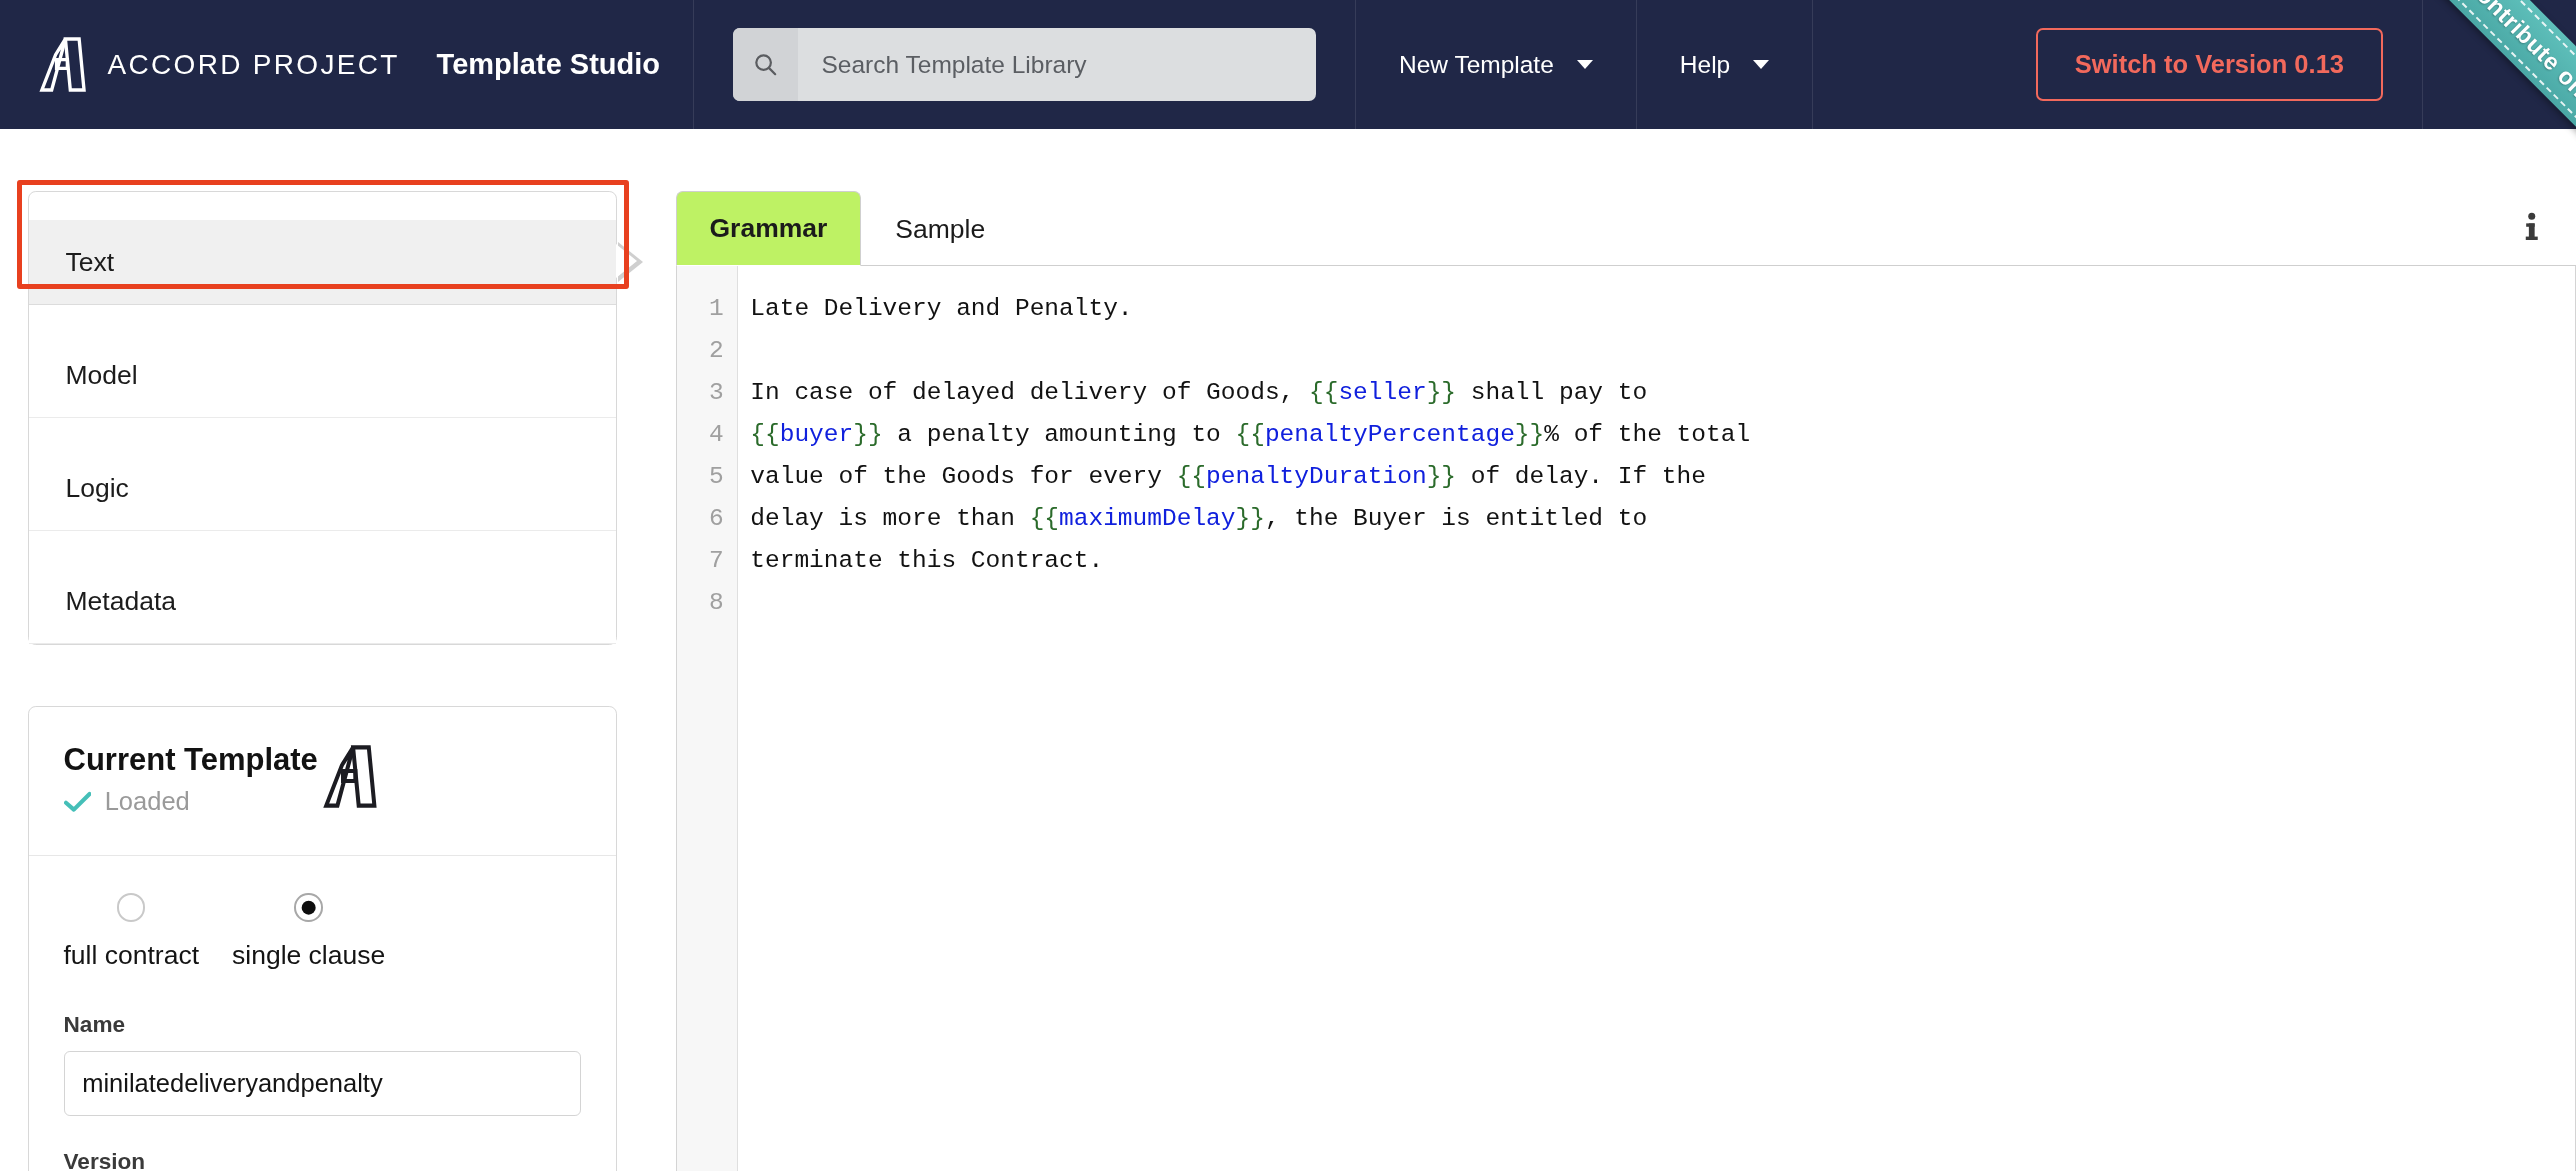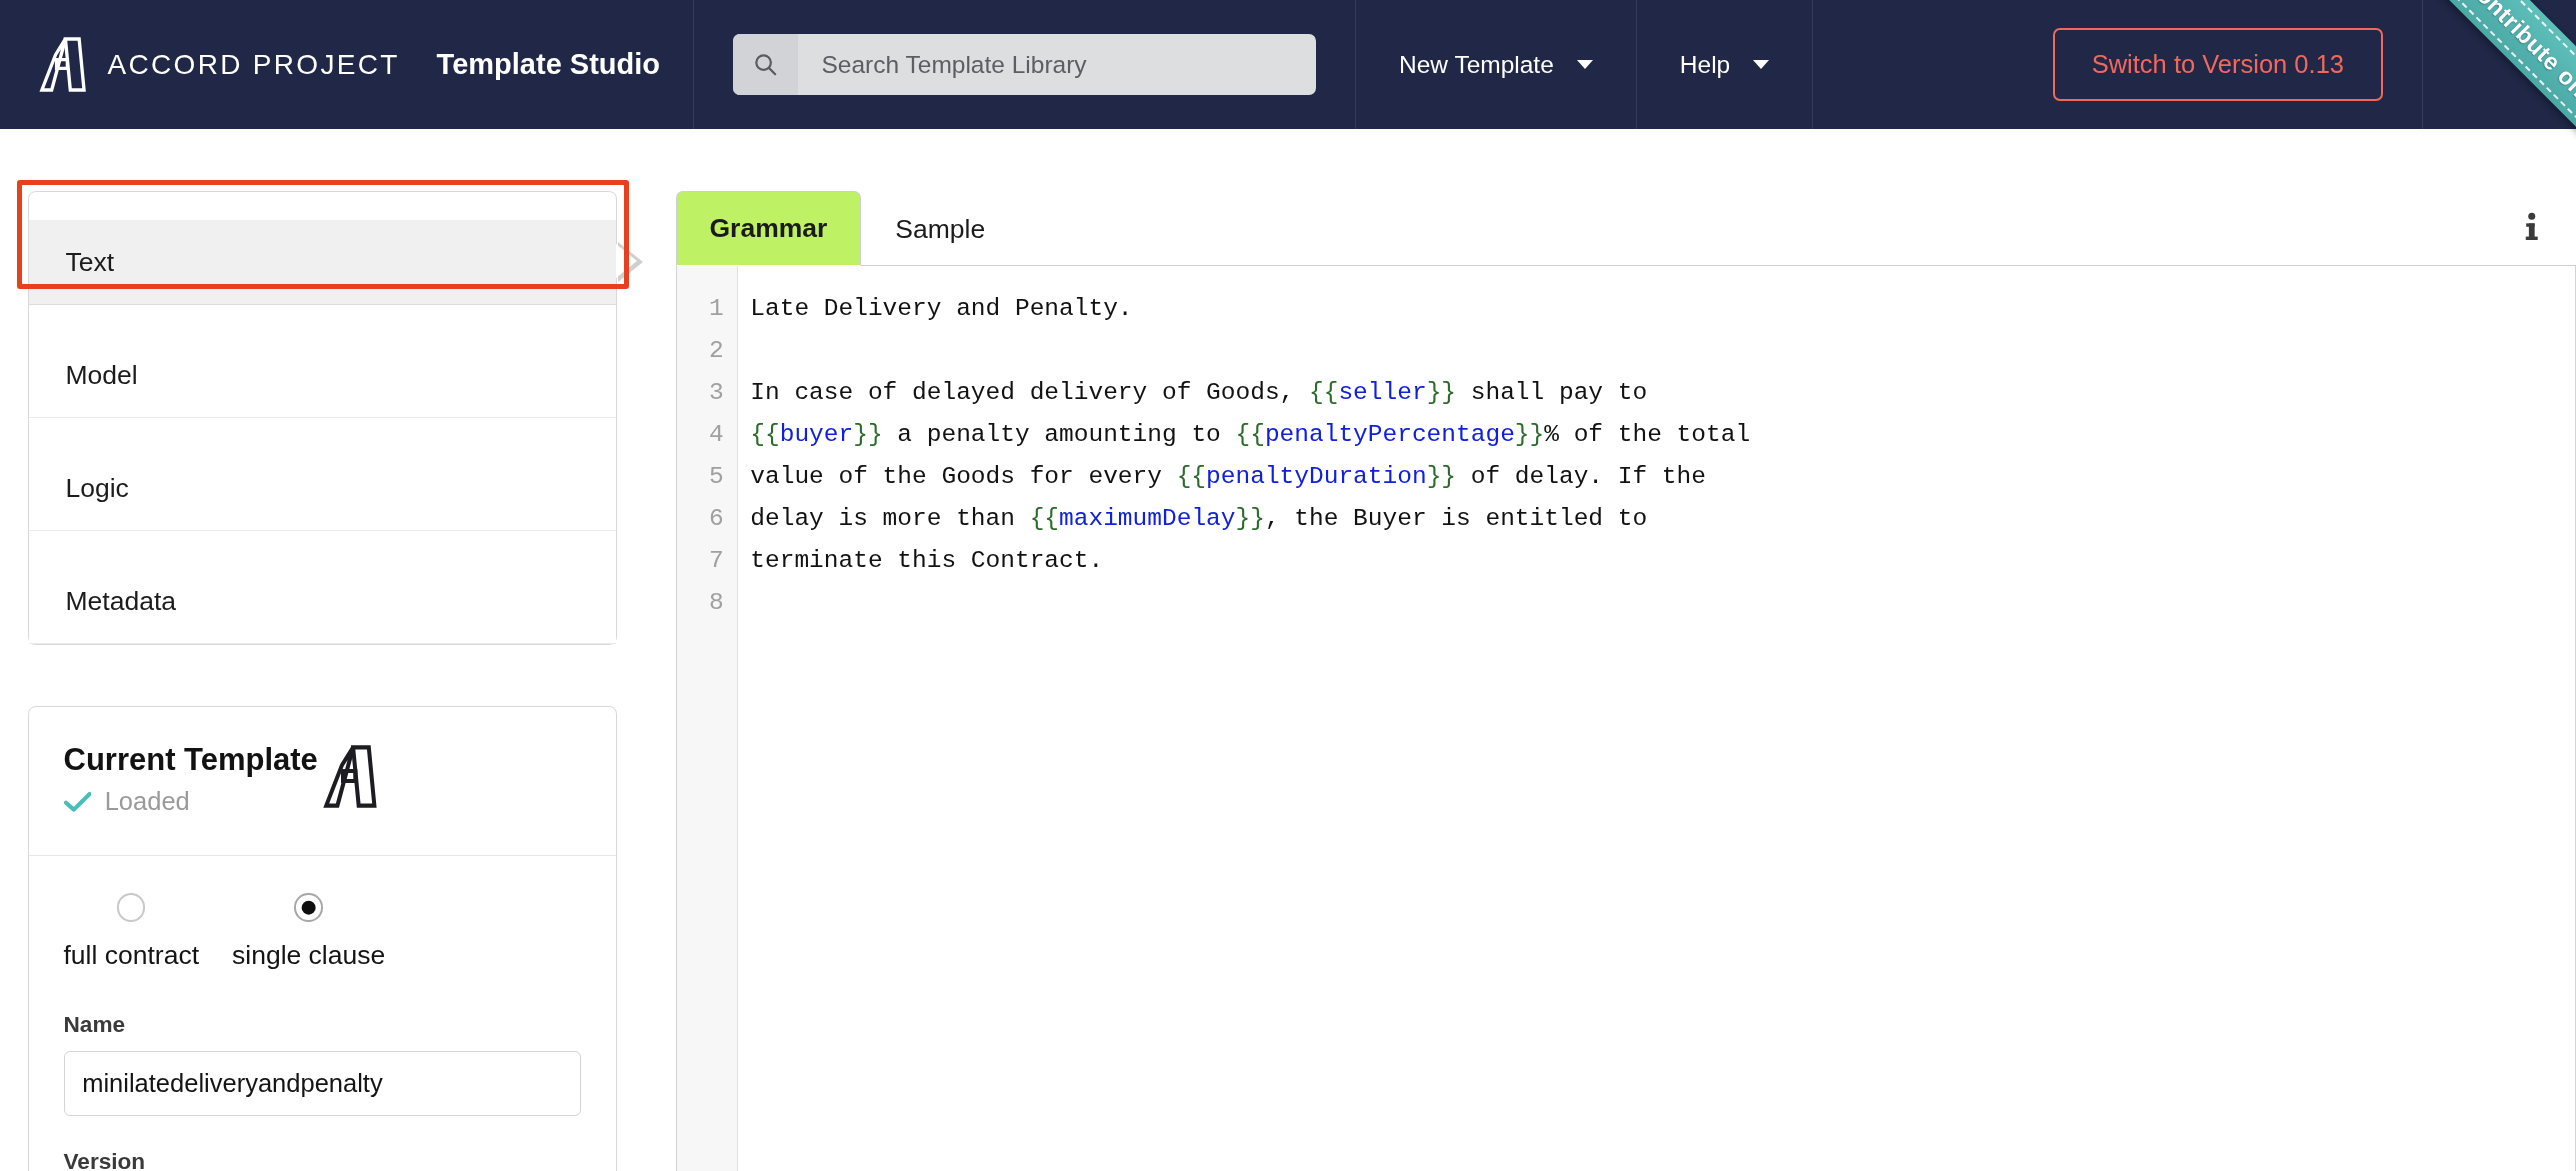--- a/index.html
+++ b/index.html
@@ -63,7 +63,7 @@
     display: flex;
     align-items: center;
     width: 583px;
-    height: 61px;
+    height: 73px;
     background: #dcdee0;
     border-radius: 6.9px;
     overflow: hidden;

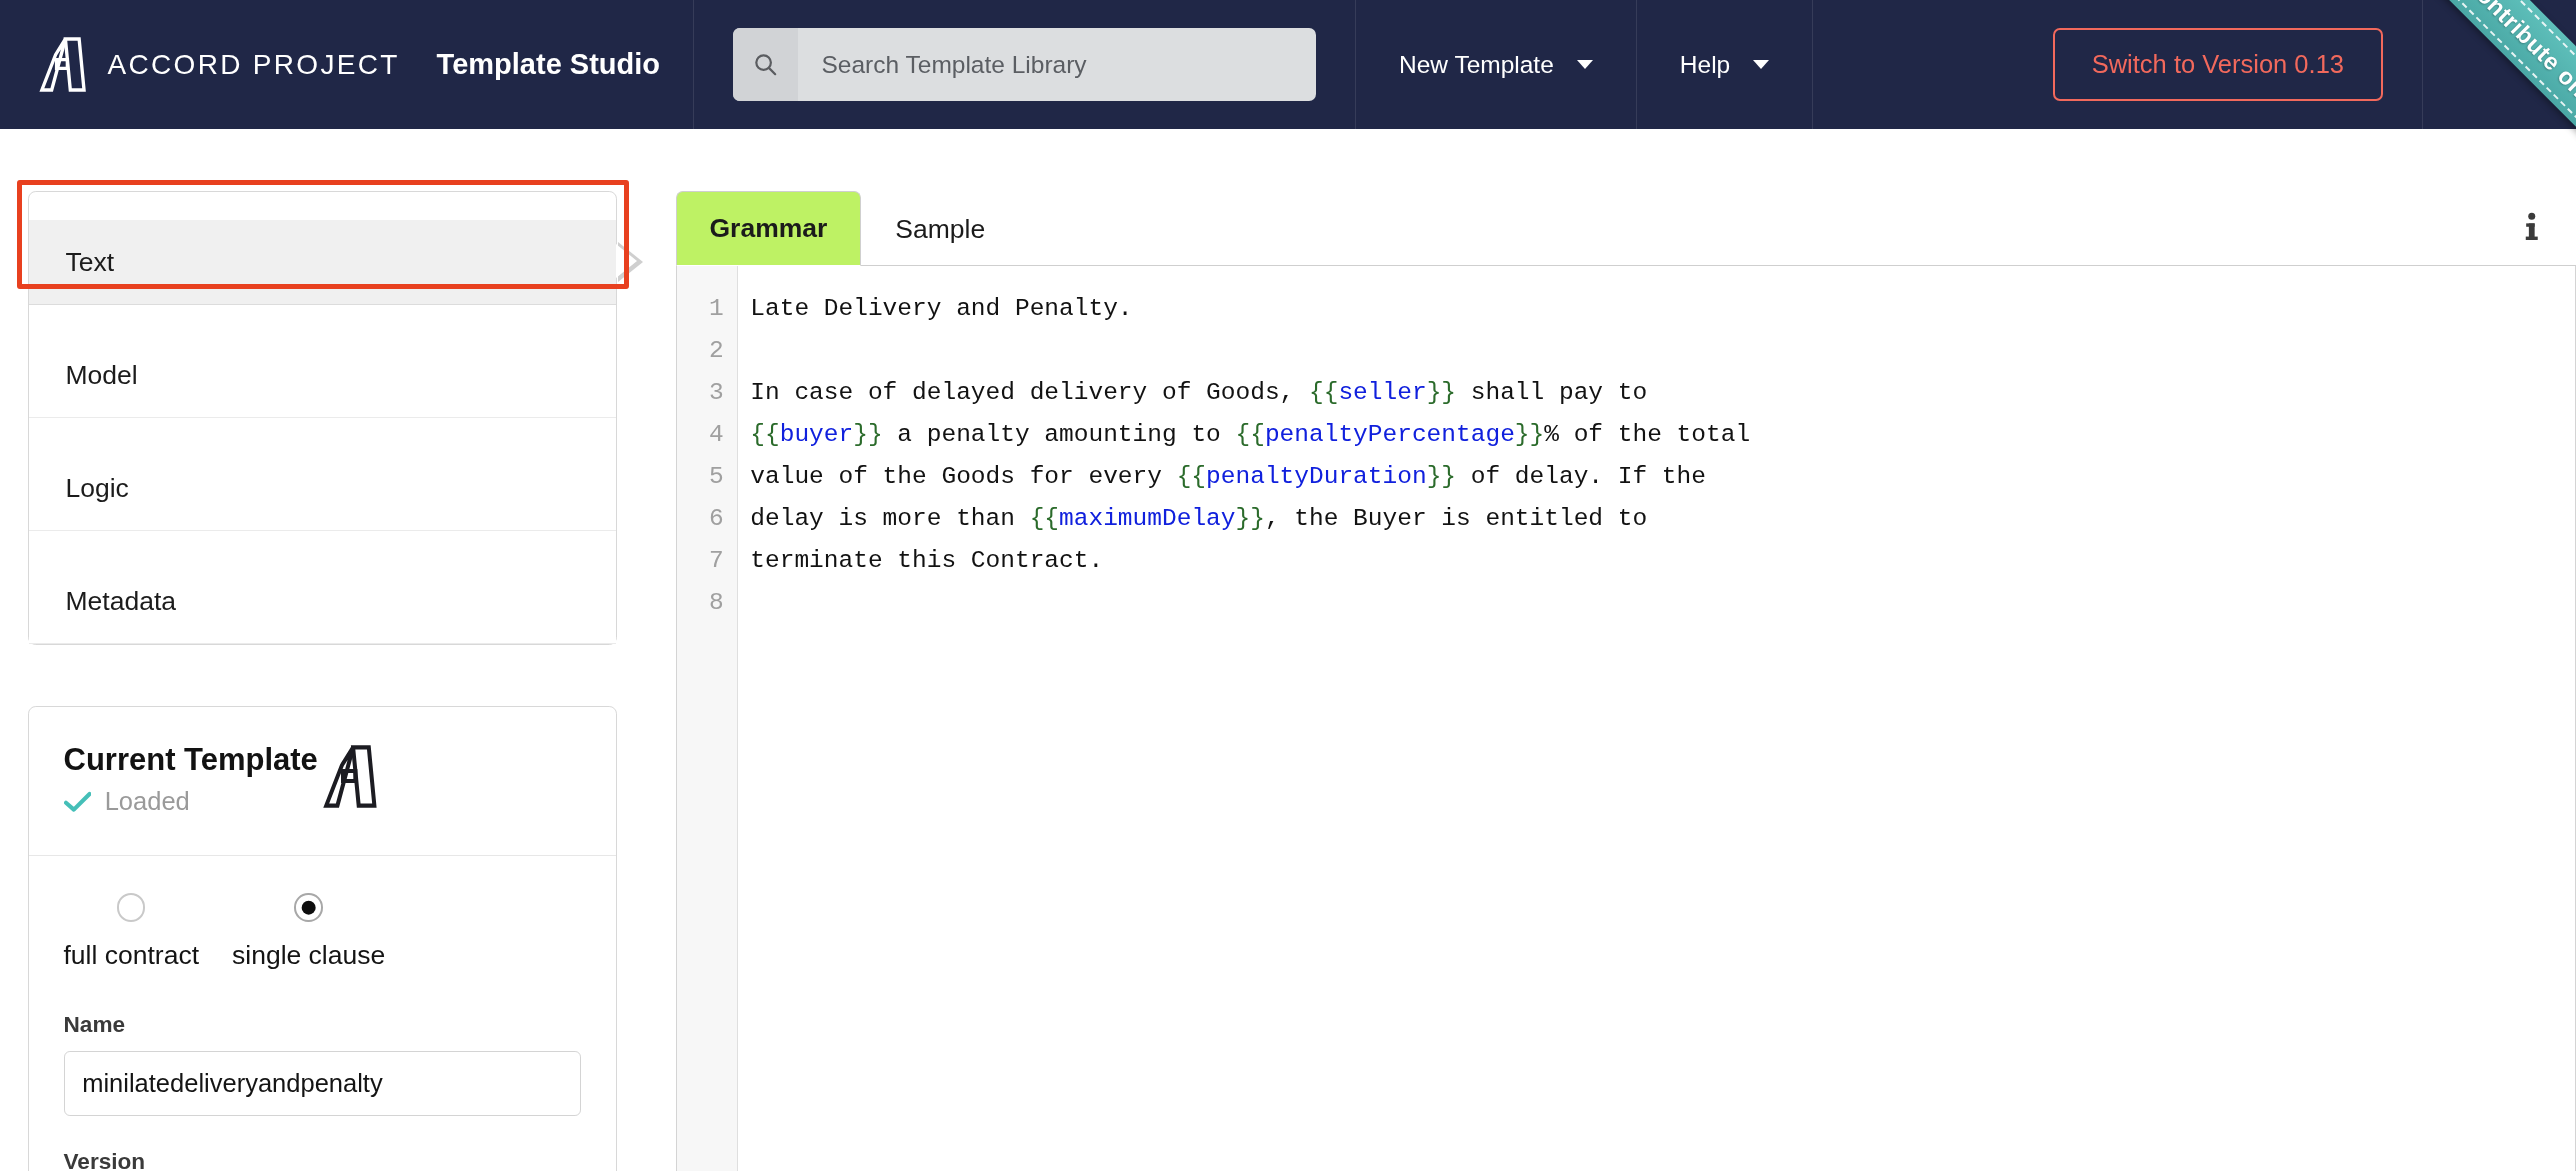--- a/index.html
+++ b/index.html
@@ -122,7 +122,7 @@
     color: #f2695c;
     font-family: "Liberation Sans", sans-serif;
     font-size: 25.5px;
-    font-weight: 400;
+    font-weight: 700;
     white-space: nowrap;
     cursor: pointer;
   }

